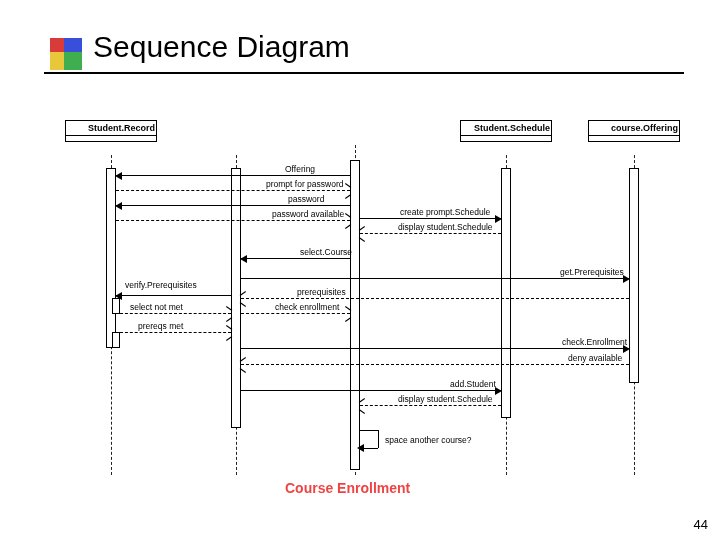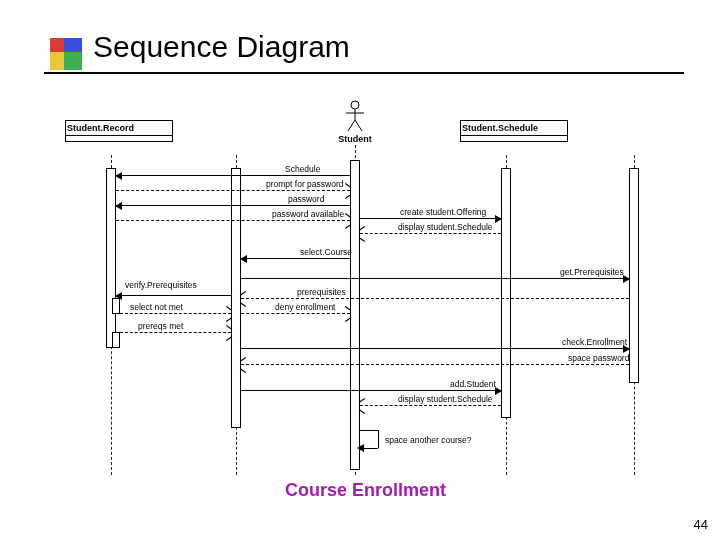--- a/index.html
+++ b/index.html
@@ -15,7 +15,7 @@
   .diagram { position: absolute; left: 50px; top: 100px; width: 640px; height: 400px; }
 
   
-  .part { position: absolute; top: 20px; width: 108px; text-align: left; }
+  .part { position: absolute; top: 20px; width: 92px; text-align: right; }
   .part .box { border: 1px solid #000; background: #fff; font-size: 9px; font-weight: bold; padding: 2px 1px; }
   .part .slot { border: 1px solid #000; border-top: none; height: 6px; background: #fff; }
 

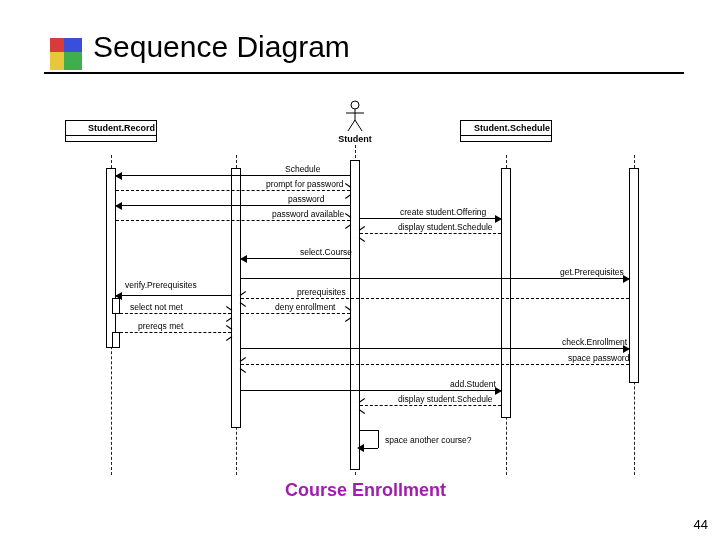--- a/index.html
+++ b/index.html
@@ -96,6 +96,10 @@
     <div class="box">Student.Schedule</div>
     <div class="slot"></div>
   </div>
+  <div class="part" style="left:538px">
+    <div class="box">course.Offering</div>
+    <div class="slot"></div>
+  </div>
 
   <div class="life" style="left:61px"></div>
   <div class="life" style="left:186px"></div>

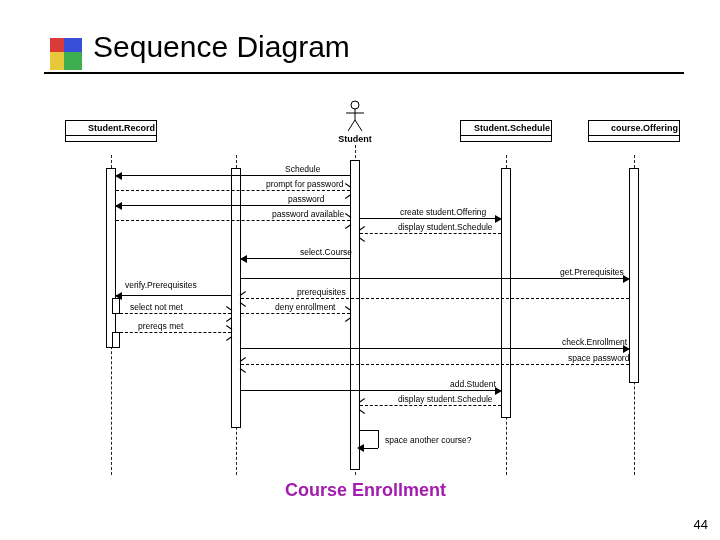--- a/index.html
+++ b/index.html
@@ -81,16 +81,6 @@
     <div class="slot"></div>
   </div>
 
-  <div class="actor" style="left:275px">
-    <svg width="22" height="32" viewBox="0 0 22 32">
-      <circle cx="11" cy="5" r="4" fill="none" stroke="#000"></circle>
-      <line x1="11" y1="9" x2="11" y2="20" stroke="#000"></line>
-      <line x1="2" y1="13" x2="20" y2="13" stroke="#000"></line>
-      <line x1="11" y1="20" x2="4" y2="31" stroke="#000"></line>
-      <line x1="11" y1="20" x2="18" y2="31" stroke="#000"></line>
-    </svg>
-    <div class="alabel">Student</div>
-  </div>
 
   <div class="part" style="left:410px">
     <div class="box">Student.Schedule</div>

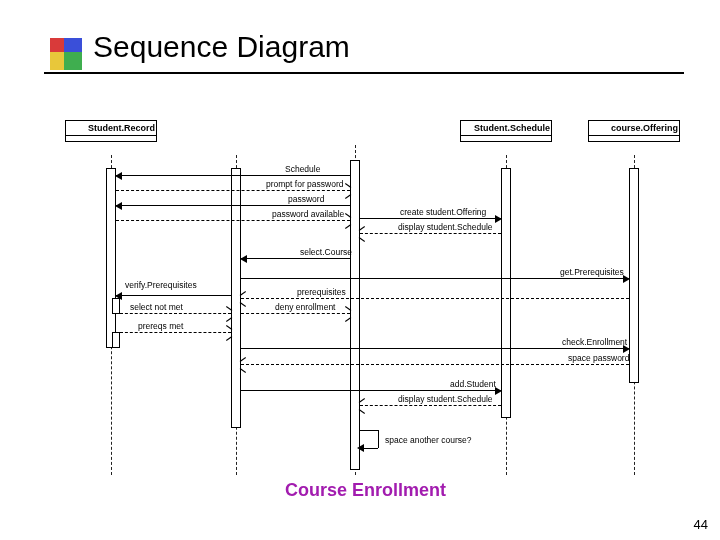--- a/index.html
+++ b/index.html
@@ -109,7 +109,7 @@
   <div class="arrow solid" style="left:66px; top:75px; width:234px">
       <div class="head left"></div>
     </div>
-  <div class="msg" style="left:235px; top:64px">Schedule</div>
+  <div class="msg" style="left:235px; top:64px">Offering</div>
 
   <div class="arrow dashed" style="left:66px; top:90px; width:234px">
       <div class="head openR"></div>

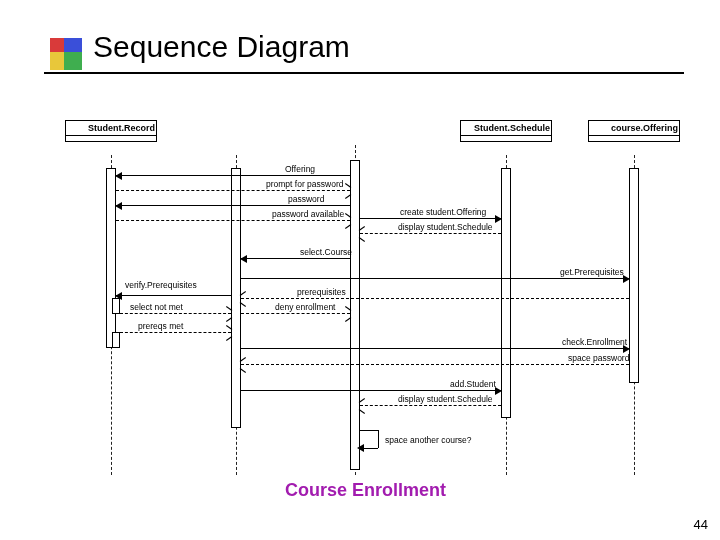--- a/index.html
+++ b/index.html
@@ -129,7 +129,7 @@
   <div class="arrow solid" style="left:310px; top:118px; width:141px">
       <div class="head right"></div>
     </div>
-  <div class="msg" style="left:350px; top:107px">create student.Offering</div>
+  <div class="msg" style="left:350px; top:107px">create prompt.Schedule</div>
 
   <div class="arrow dashed" style="left:310px; top:133px; width:141px">
       <div class="head openL"></div>

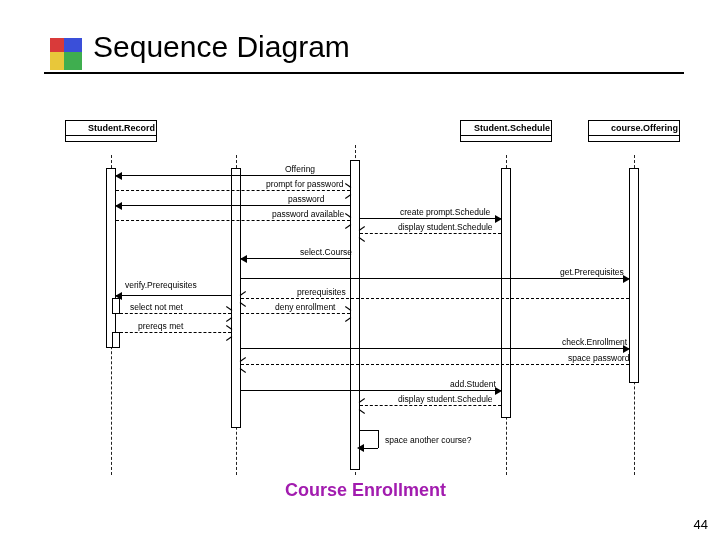--- a/index.html
+++ b/index.html
@@ -164,7 +164,7 @@
   <div class="arrow dashed" style="left:191px; top:213px; width:109px">
       <div class="head openR"></div>
     </div>
-  <div class="msg" style="left:225px; top:202px">deny enrollment</div>
+  <div class="msg" style="left:225px; top:202px">check enrollment</div>
 
   <div class="arrow dashed" style="left:70px; top:232px; width:111px">
       <div class="head openR"></div>

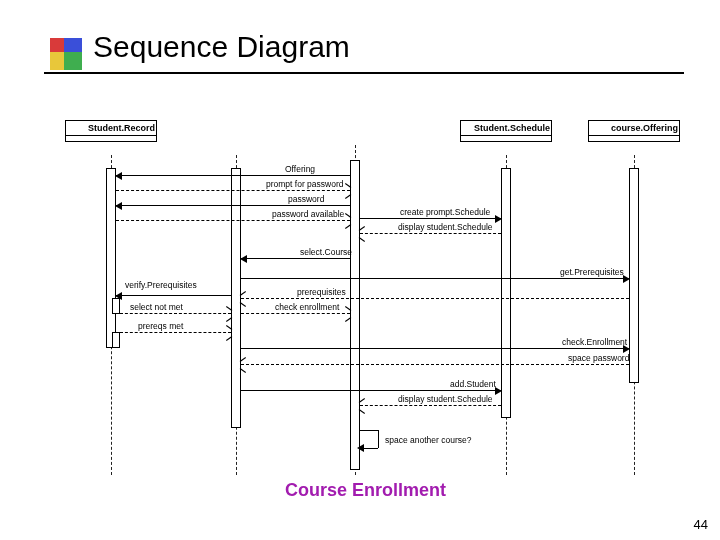--- a/index.html
+++ b/index.html
@@ -179,7 +179,7 @@
   <div class="arrow dashed" style="left:191px; top:264px; width:388px">
       <div class="head openL"></div>
     </div>
-  <div class="msg" style="left:518px; top:253px">space password</div>
+  <div class="msg" style="left:518px; top:253px">deny available</div>
 
   <div class="arrow solid" style="left:191px; top:290px; width:260px">
       <div class="head right"></div>

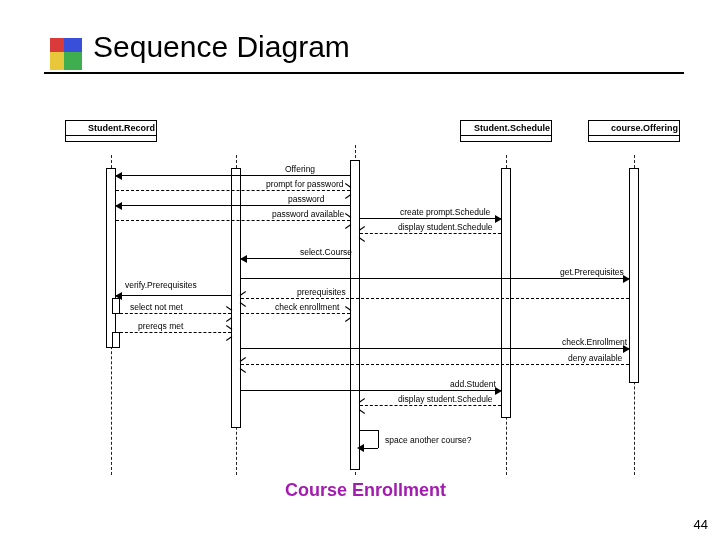--- a/index.html
+++ b/index.html
@@ -57,7 +57,7 @@
   .loop .drop { position:absolute; border-left:1px solid #000; }
 
   
-  .caption { position: absolute; font-size: 18px; font-weight: bold; color: #a21caf; }
+  .caption { position: absolute; font-size: 14px; font-weight: bold; color: #ef4444; }
 
   
   .pagenum { position: absolute; right: 12px; bottom: 8px; font-size: 13px; color: #000; }

